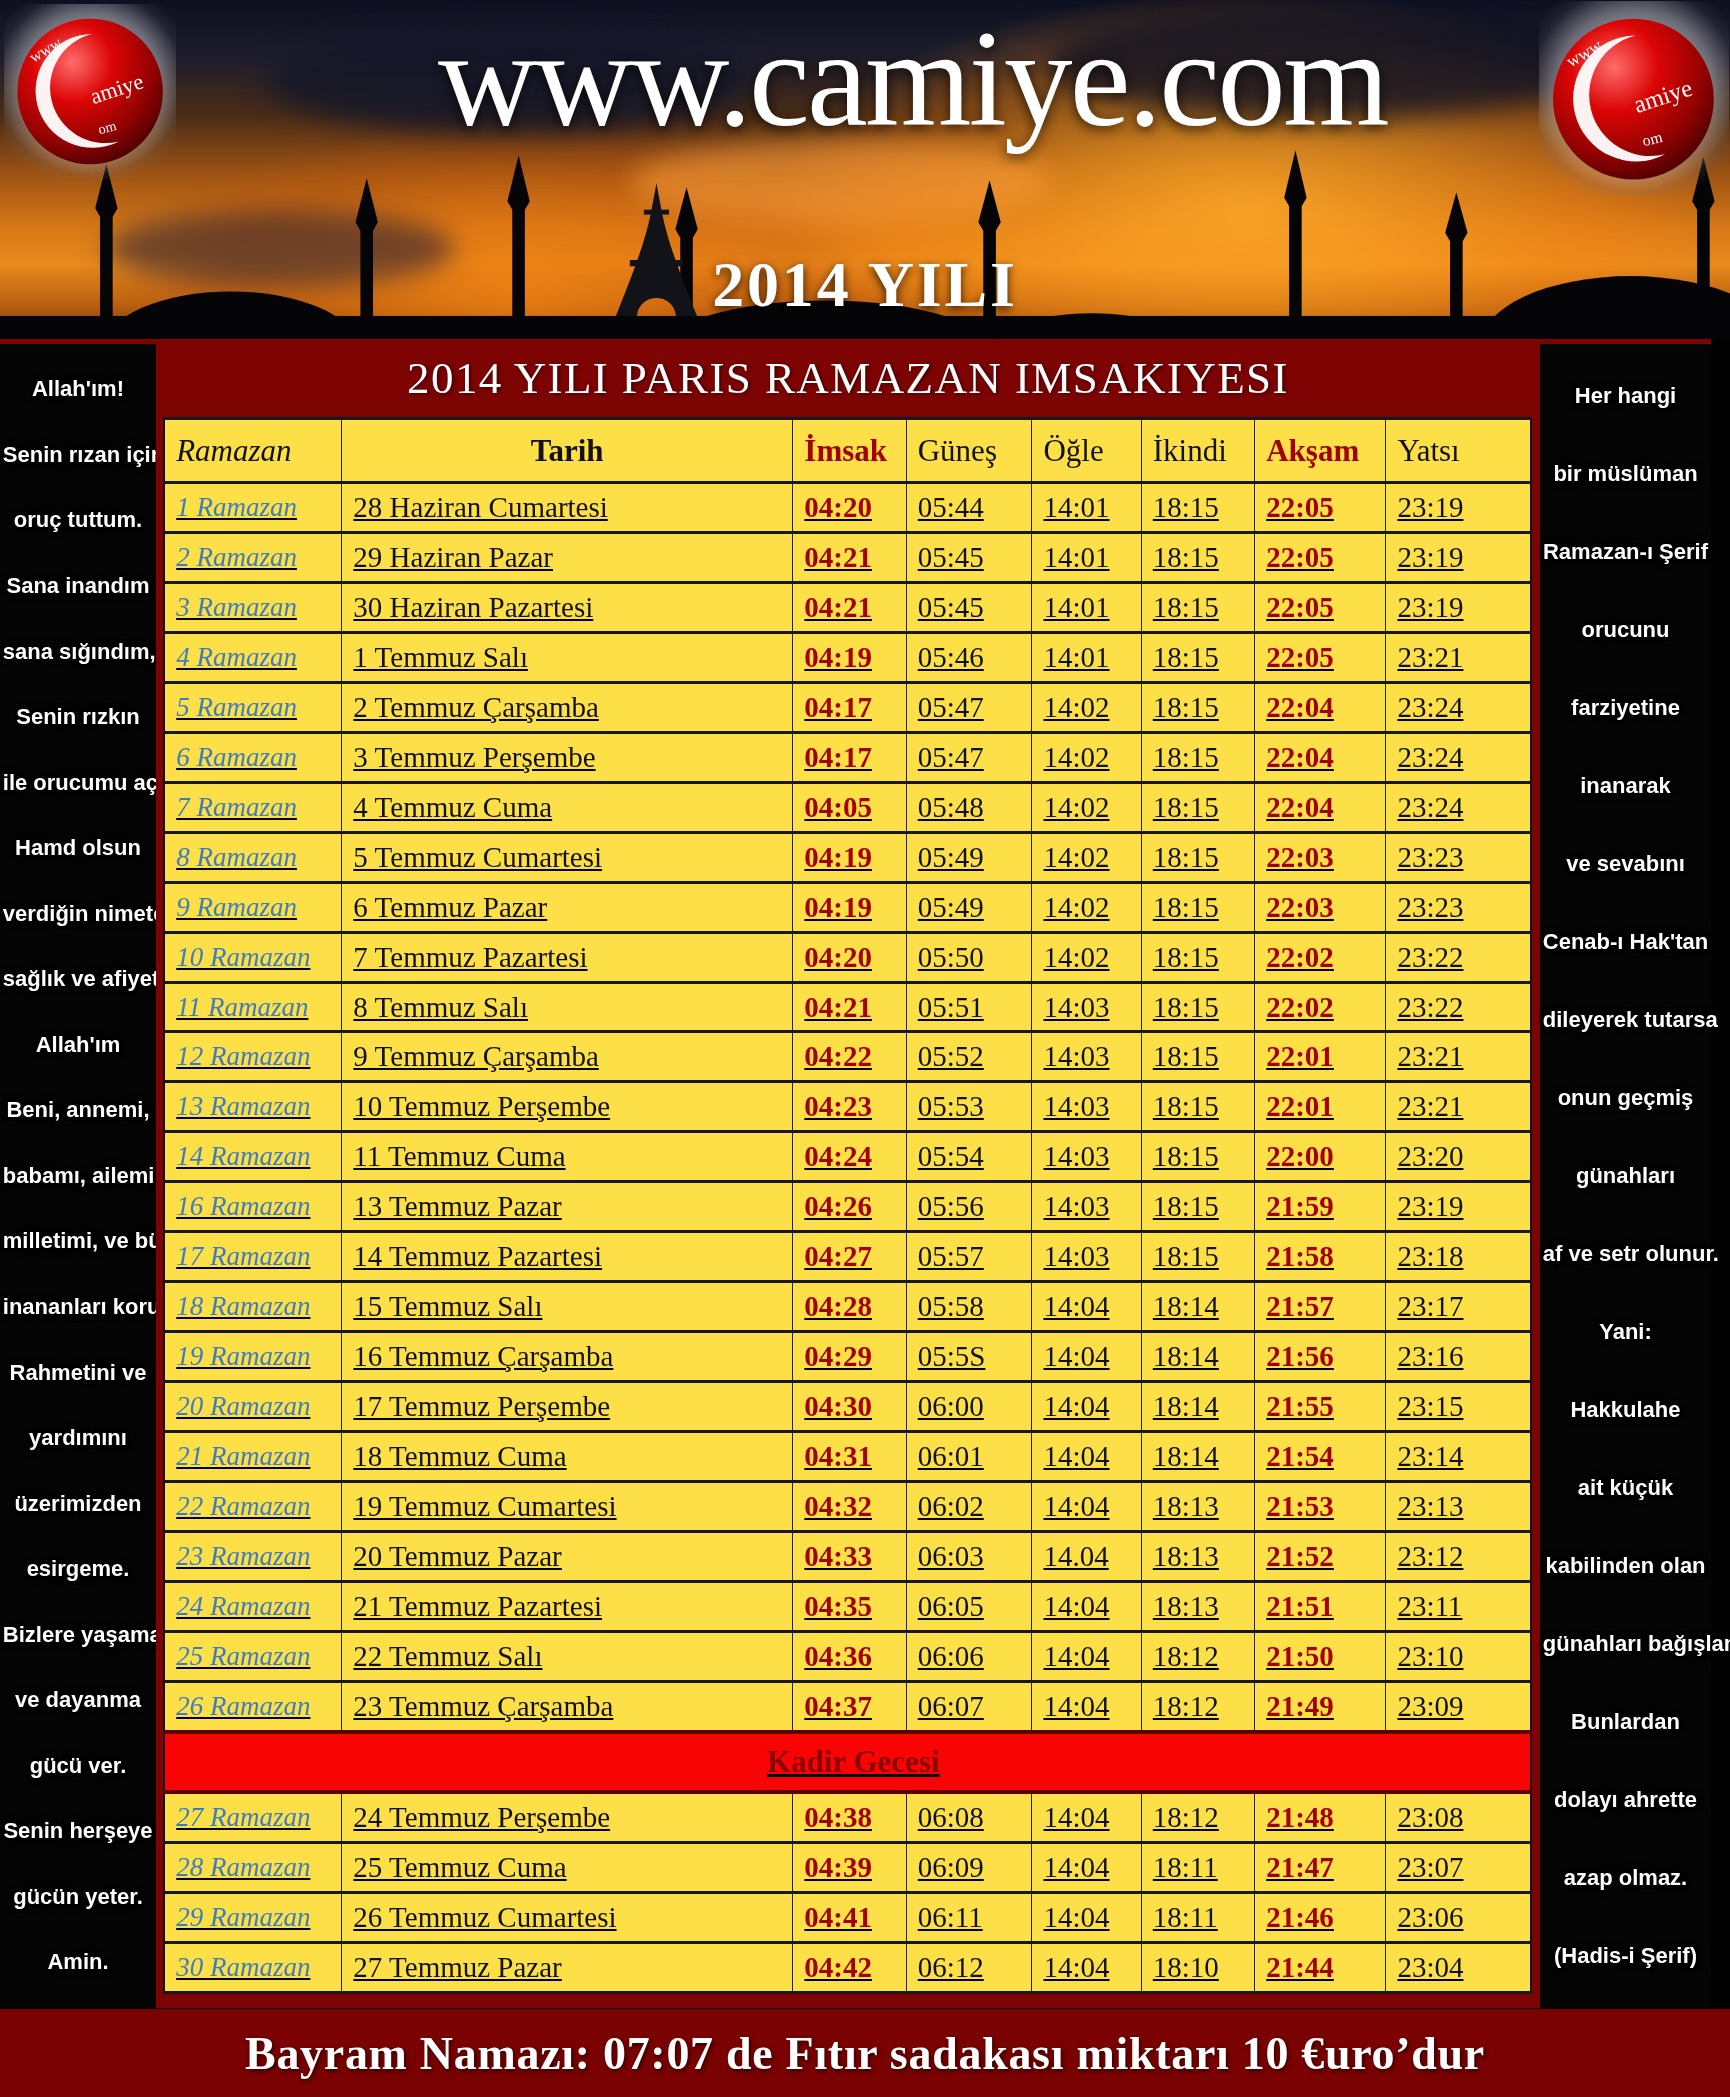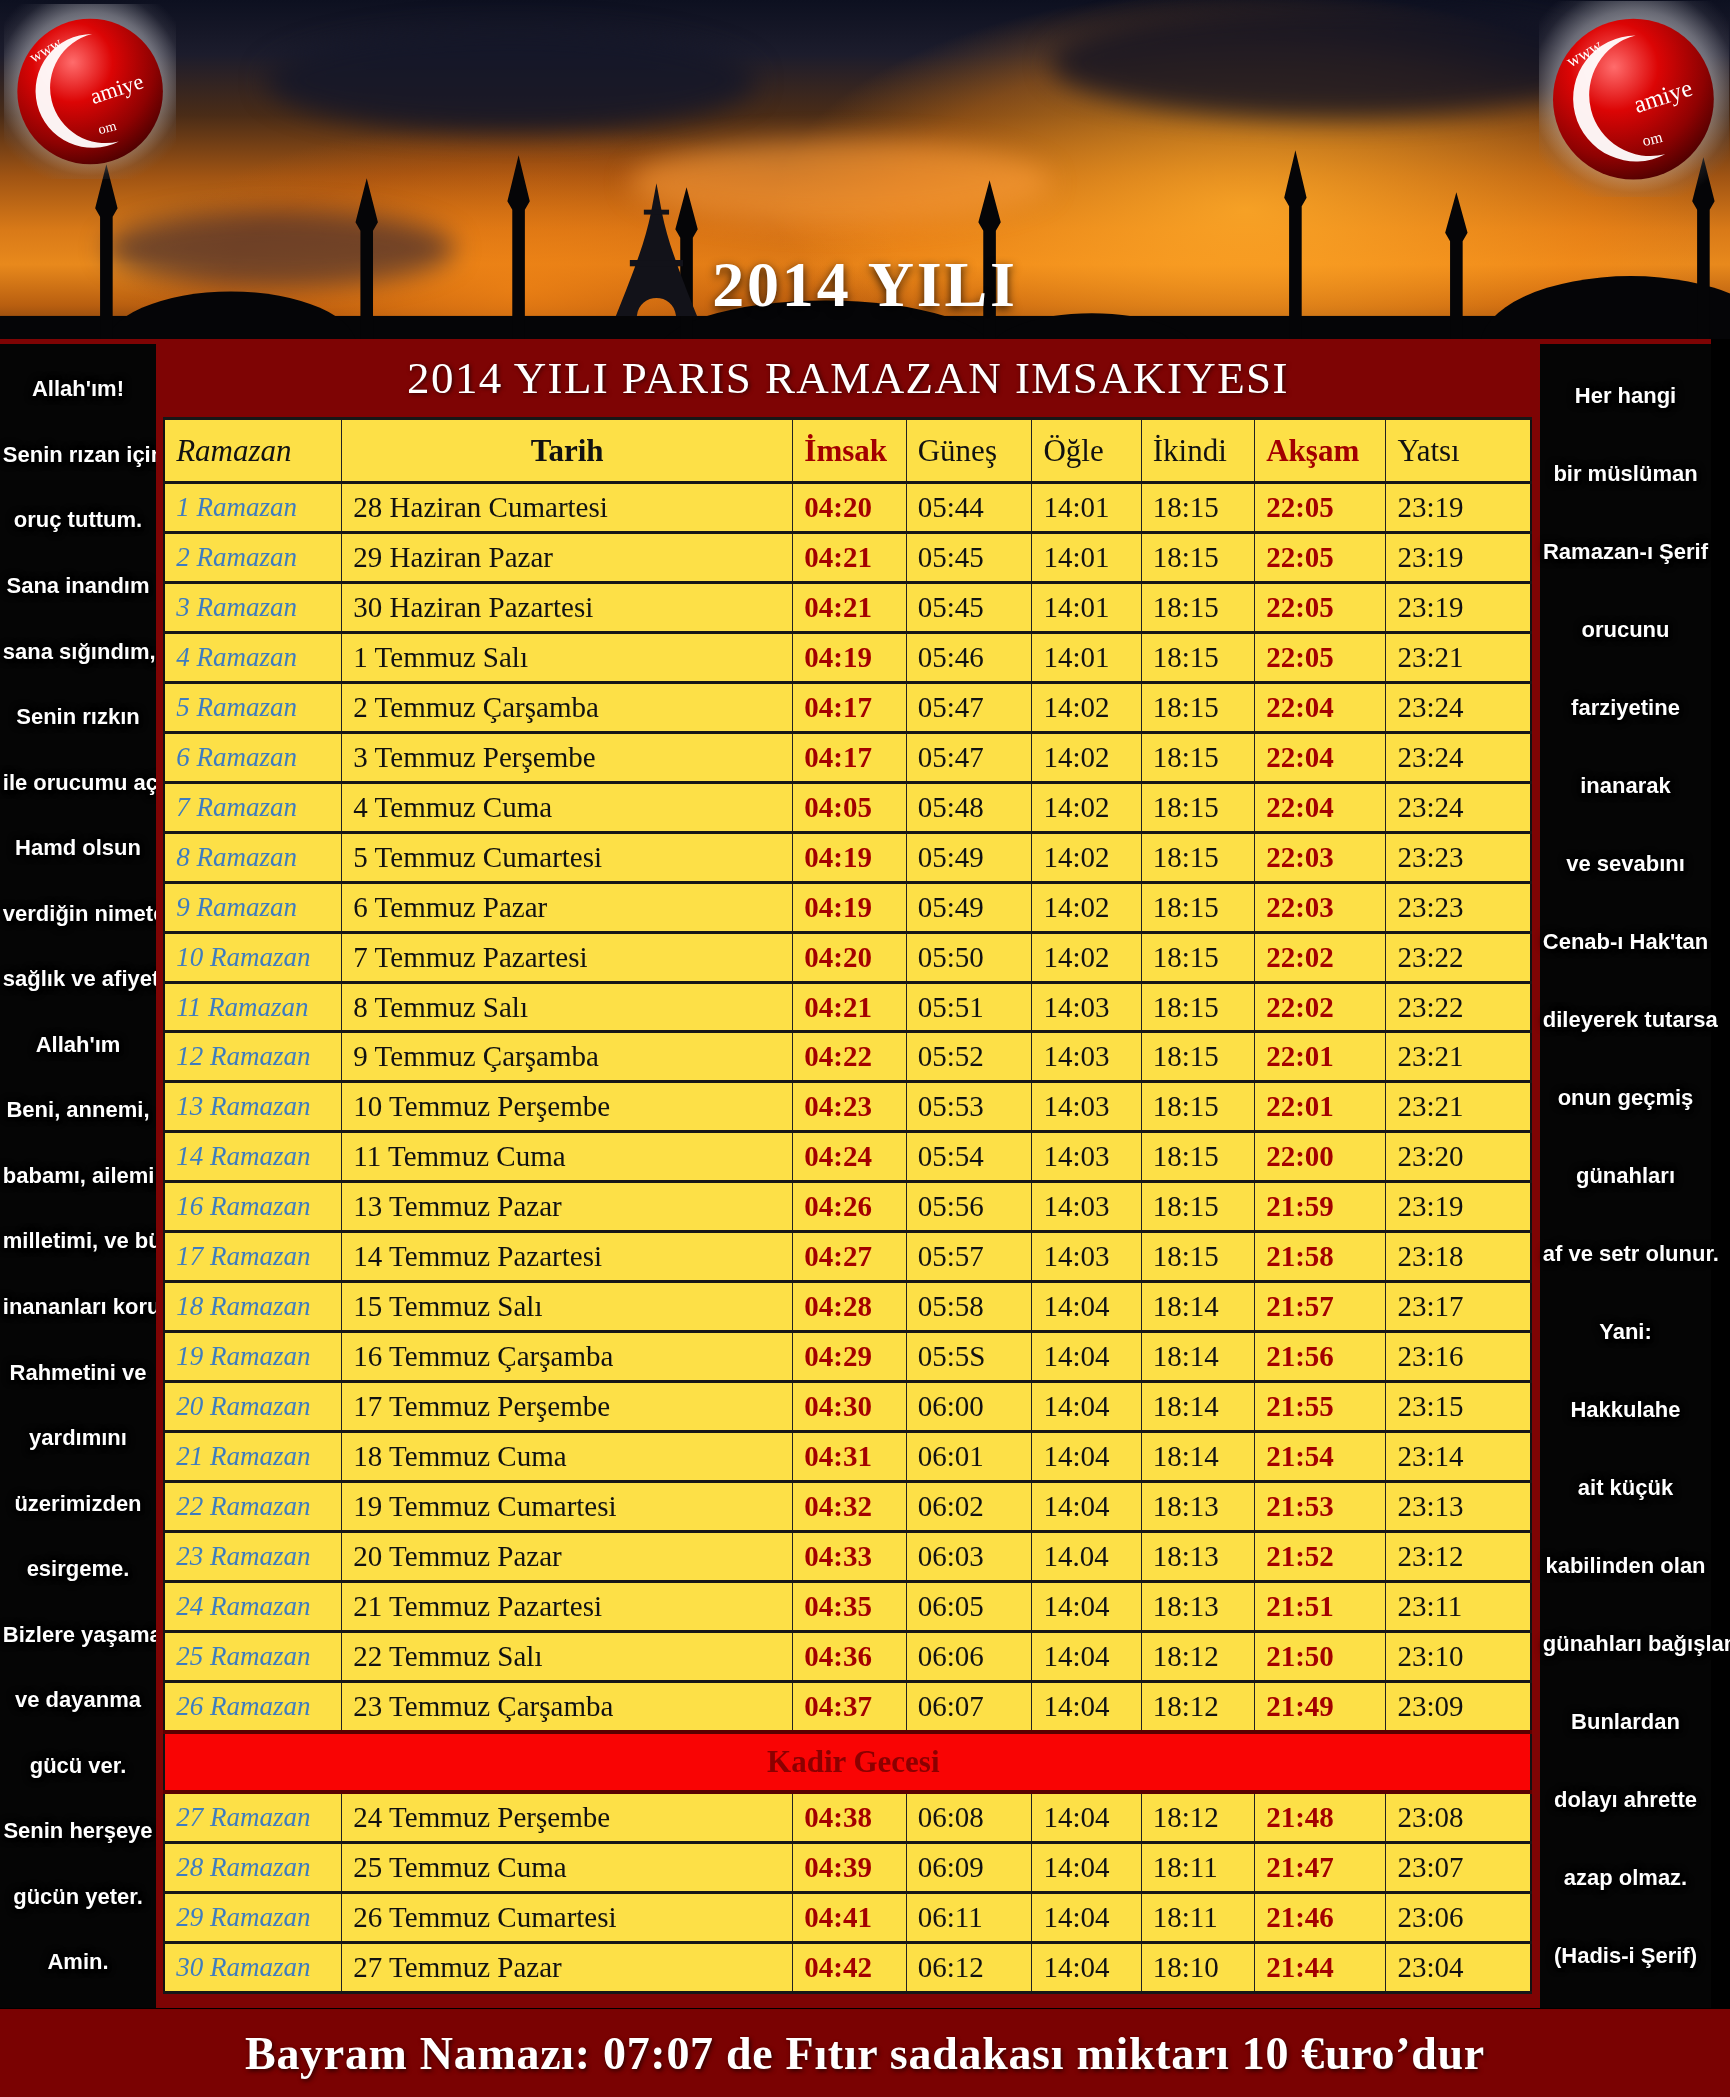--- a/index.html
+++ b/index.html
@@ -145,6 +145,7 @@
       <rect x="920" y="300" width="36" height="7" fill="#121219"></rect>
     </svg>
 
+    <div class="site-title">www.camiye.com</div>
     <div class="year-label">2014 YILI</div>
 
     <div class="logo-box left">

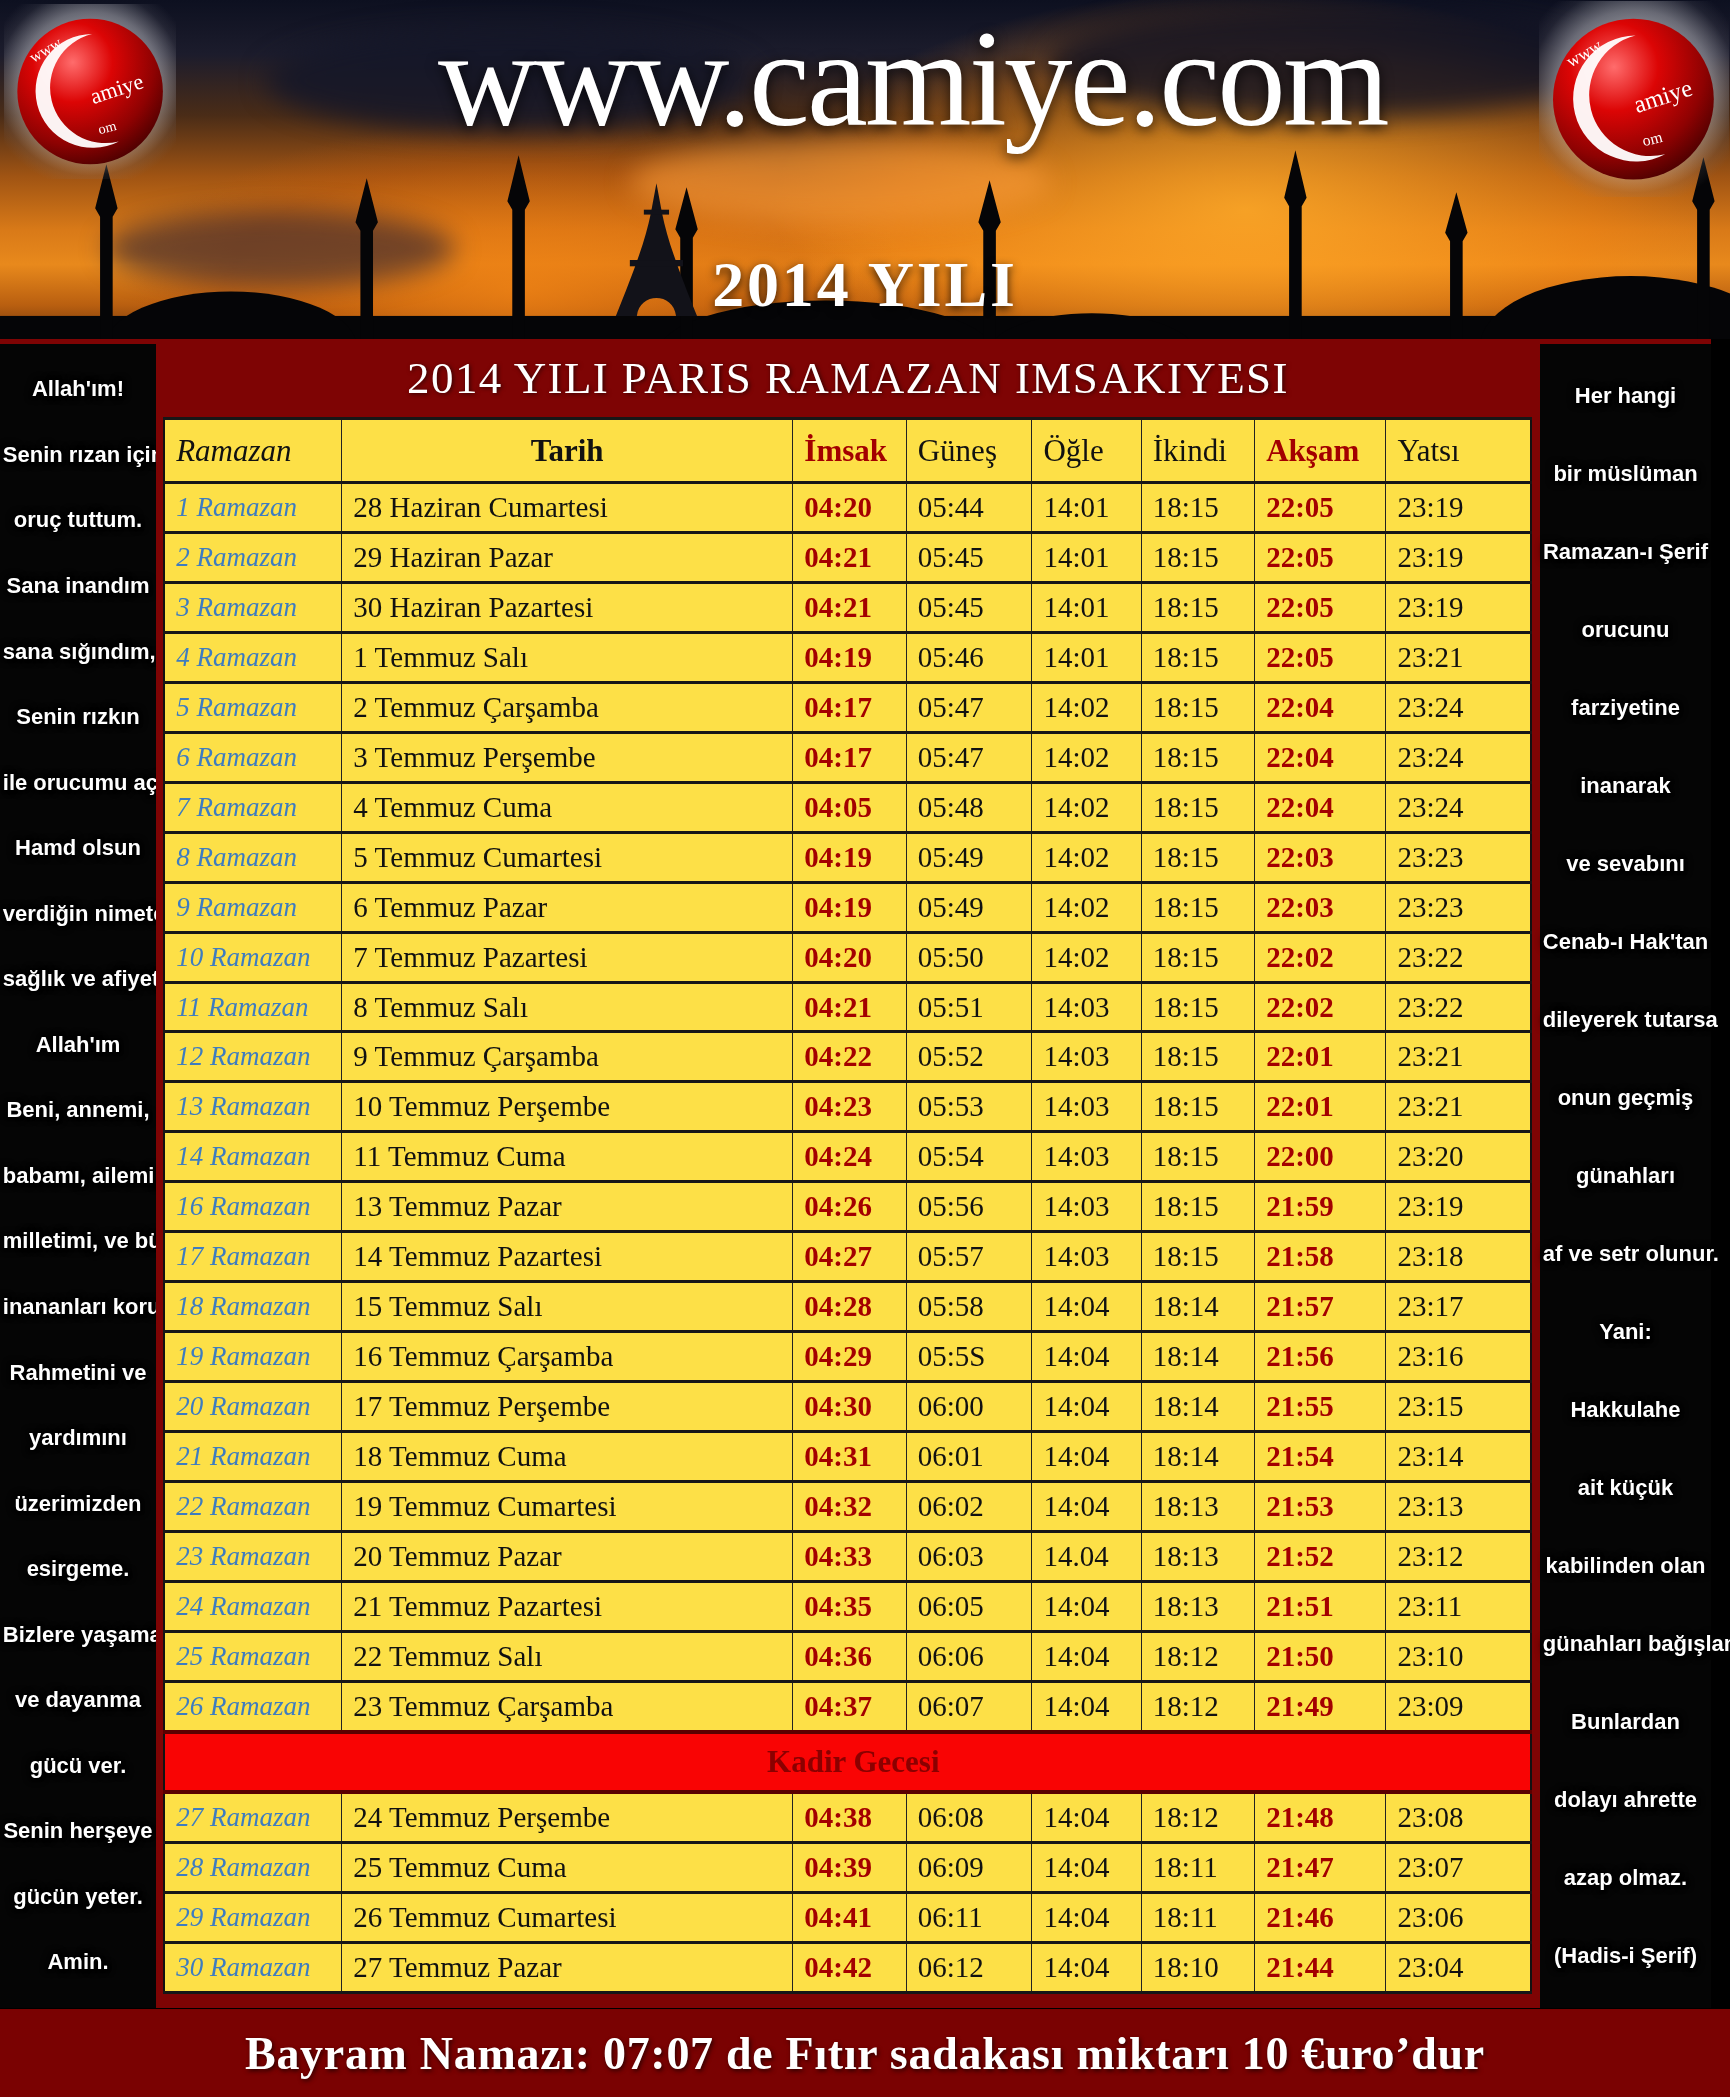--- a/index.html
+++ b/index.html
@@ -89,7 +89,7 @@
     font-size:29px; color:#111; overflow:hidden; white-space:nowrap;
   }
   .prayer thead tr { height:64px; }
-  .prayer tbody tr { height:35px; }
+  .prayer tbody tr { height:35px;text-decoration:underline; }
   .prayer th { font-size:31px; font-weight:normal; }
   .prayer th.h-ramazan { font-style:italic; }
   .prayer th.h-tarih   { font-weight:bold; text-align:center; padding-left:0; }

